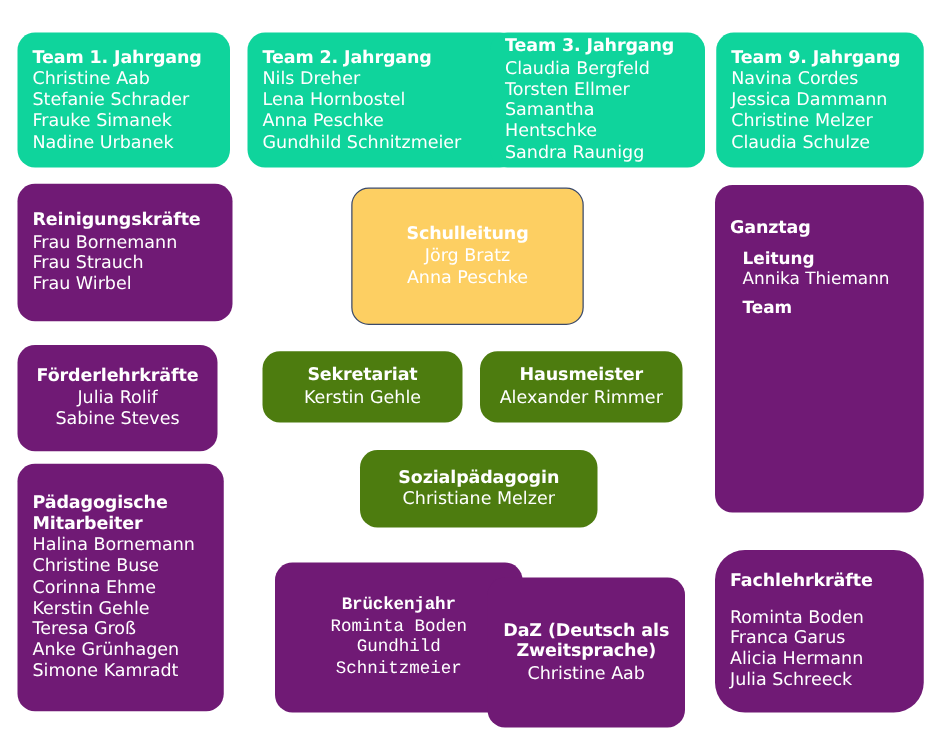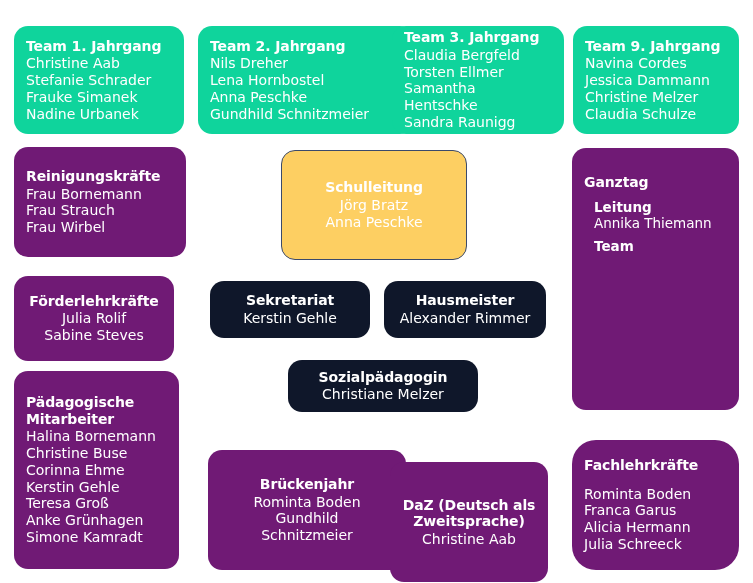--- a/index.html
+++ b/index.html
@@ -31,7 +31,7 @@
   }
   .box.green  { background: #0fd49c; }
   .box.blue   { background: #701a75; }
-  .box.teal   { background: #0f172a; }
+  .box.teal   { background: #4d7c0f; }
   .box.yellow { background: #fdcf62; border: 1px solid #3b4a6b; }
 
   .b-title {

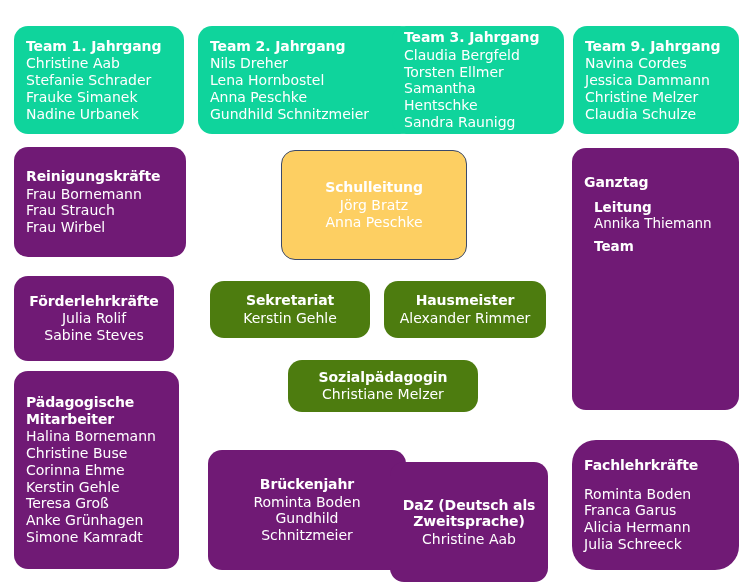--- a/index.html
+++ b/index.html
@@ -143,7 +143,7 @@
     <div class="b-line">Alexander Rimmer</div>
   </div>
 
-  <div class="box teal al-center" style="left:288px; top:360px; width:190px; height:52px;">
+  <div class="box teal al-center" style="left:288px; top:360px; width:190px; height:62px;">
     <div class="b-title">Sozialpädagogin</div>
     <div class="b-line">Christiane Melzer</div>
   </div>

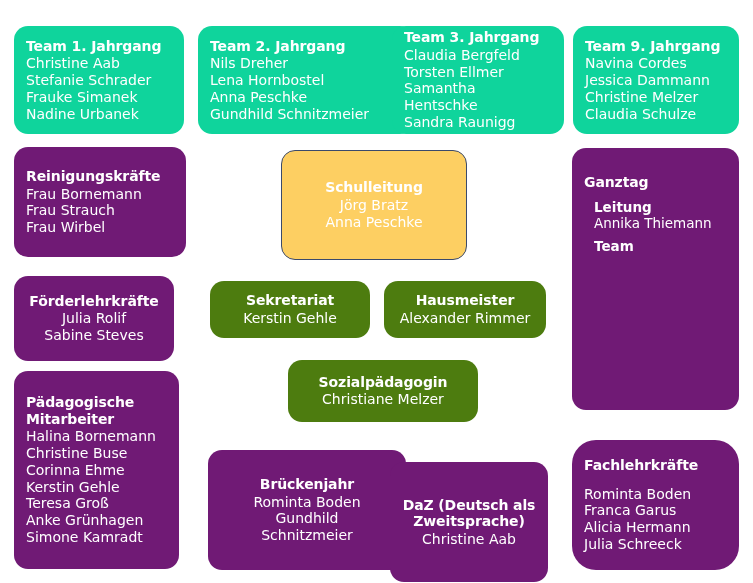--- a/index.html
+++ b/index.html
@@ -148,7 +148,7 @@
     <div class="b-line">Christiane Melzer</div>
   </div>
 
-  <div class="box blue al-center" style="left:208px; top:450px; width:198px; height:120px;">
+  <div class="box blue al-center" style="left:220px; top:450px; width:198px; height:120px;font-family:Liberation Mono, monospace;">
     <div class="b-title">Brückenjahr</div>
     <div class="b-line">Rominta Boden
 Gundhild

